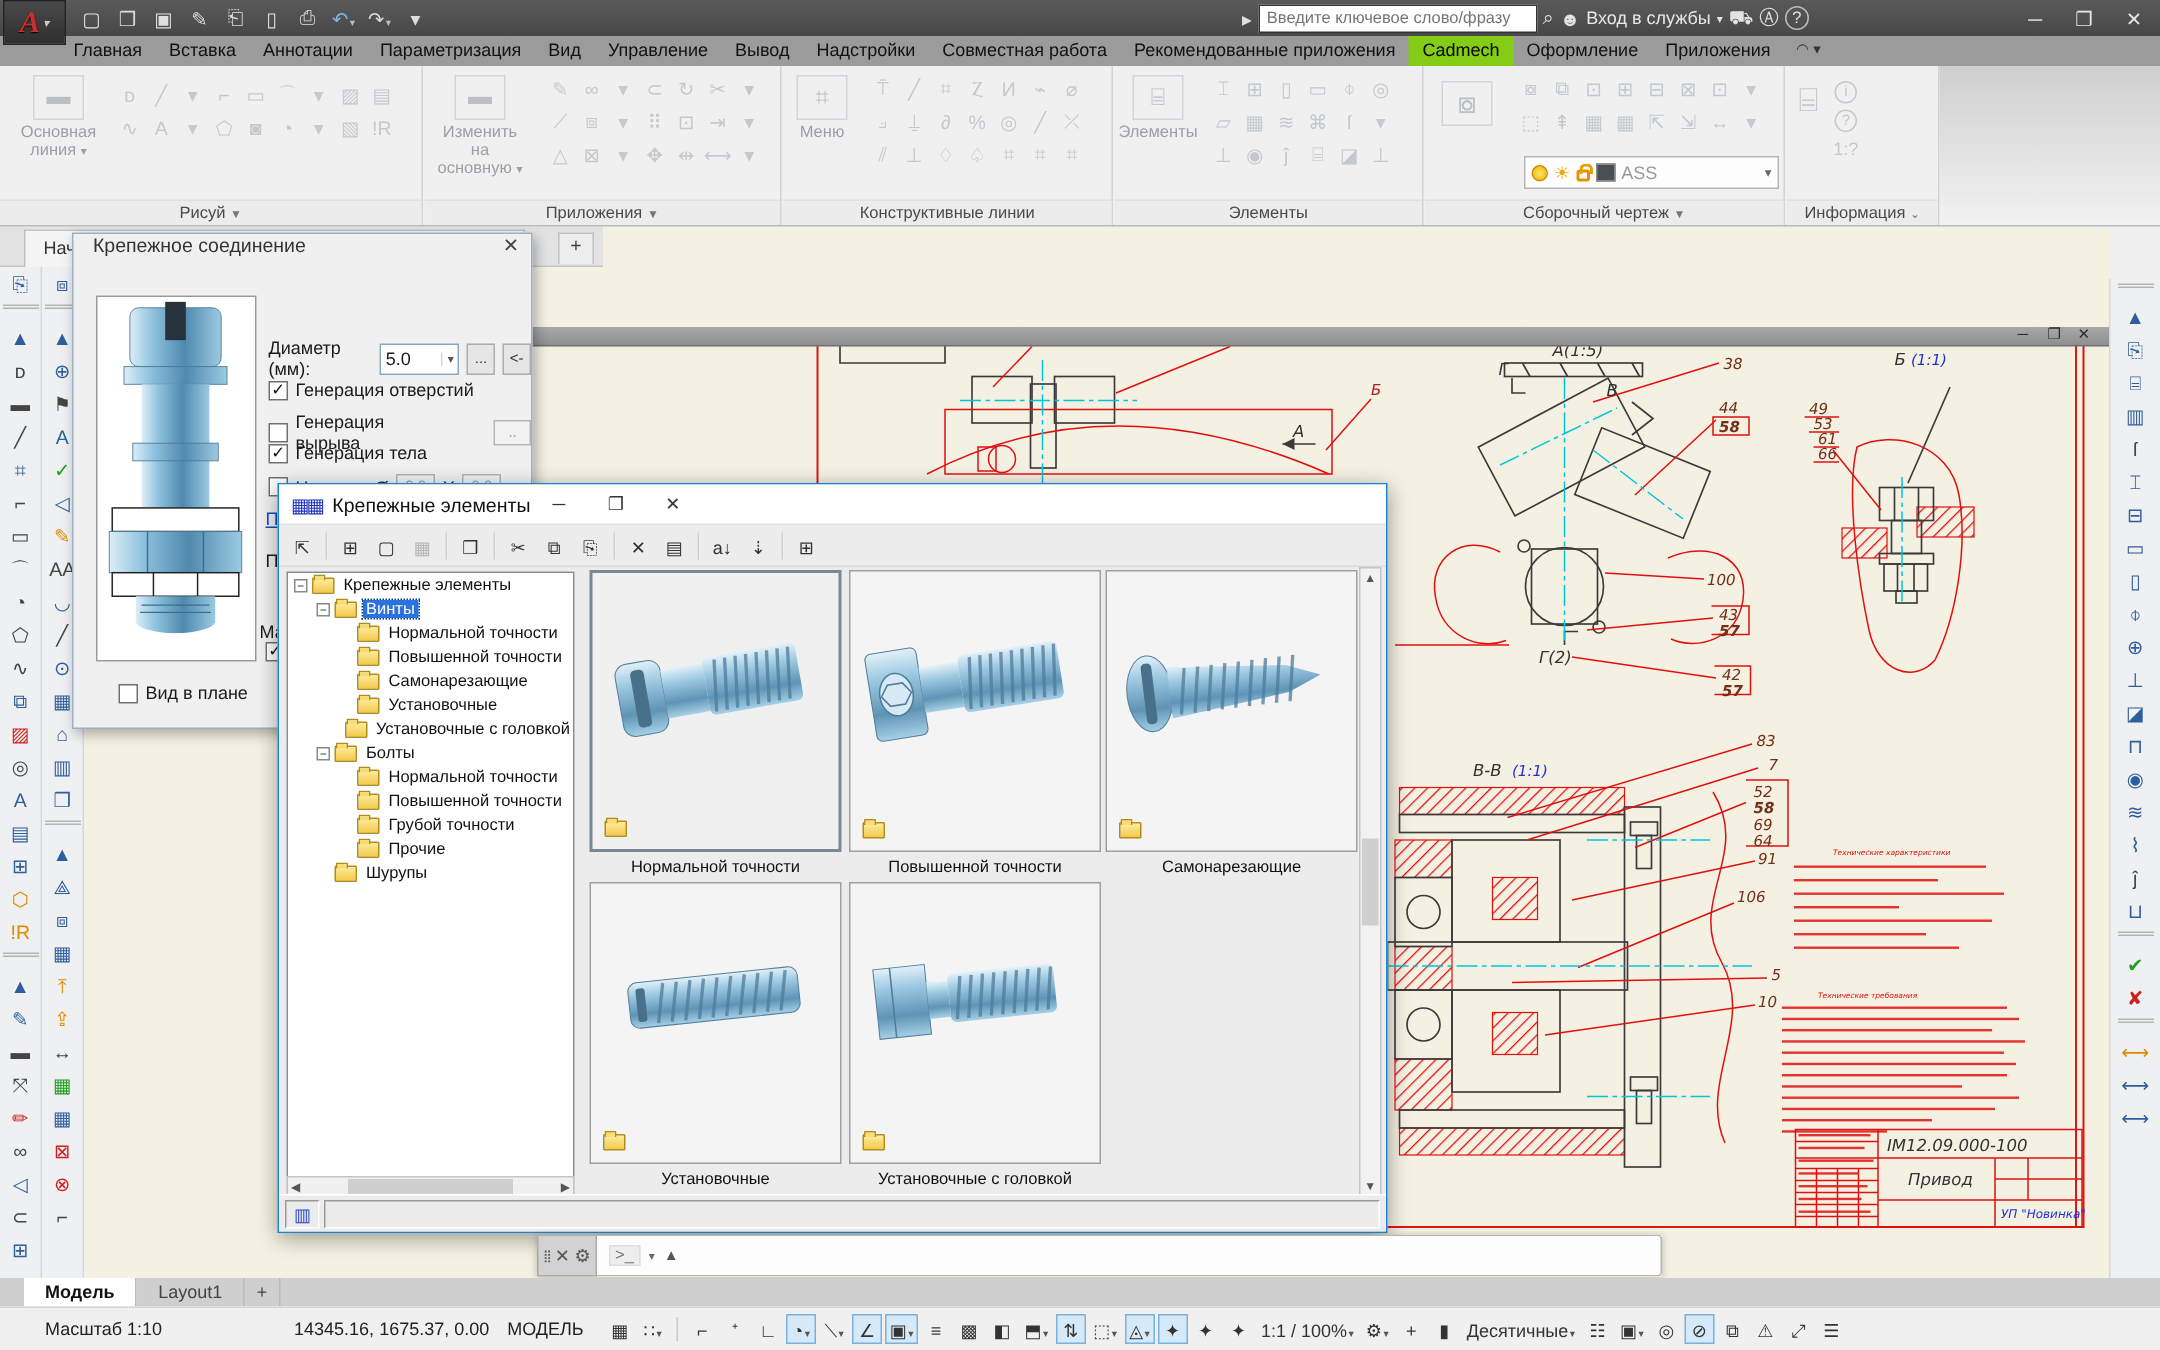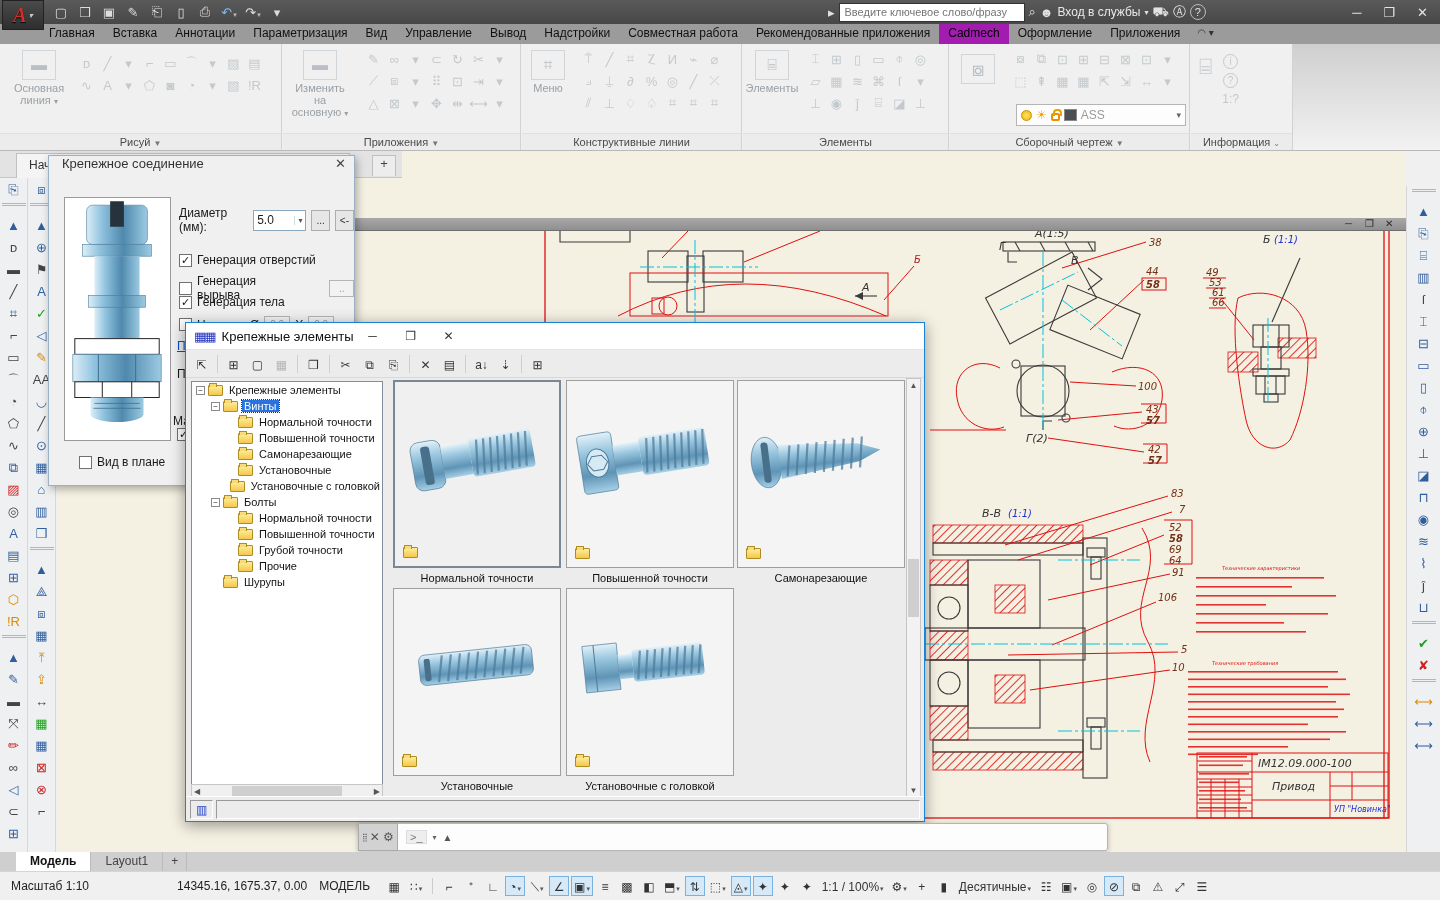--- a/index.html
+++ b/index.html
@@ -23,7 +23,7 @@
 
 #rtabs{position:absolute;left:0;top:24px;width:1440px;height:20px;background:#9b9b9b;display:flex;align-items:stretch;padding-left:40px;z-index:39}
 #rtabs .tab{padding:2px 9px 0;font-size:12px;color:#111;white-space:nowrap}
-#rtabs .tab.act{background:#a21caf;color:#000}
+#rtabs .tab.act{background:#84cc16;color:#000}
 #rtabs .coll{color:#333;font-size:10px;padding:3px 8px 0}
 #ribbon{position:absolute;left:0;top:44px;width:1440px;height:107px;background:#f0f0f0;border-bottom:1px solid #b9b9b9;z-index:38}
 .panel{position:absolute;top:0;height:106px;border-right:1px solid #d2d2d2;background:#f0f0f0}

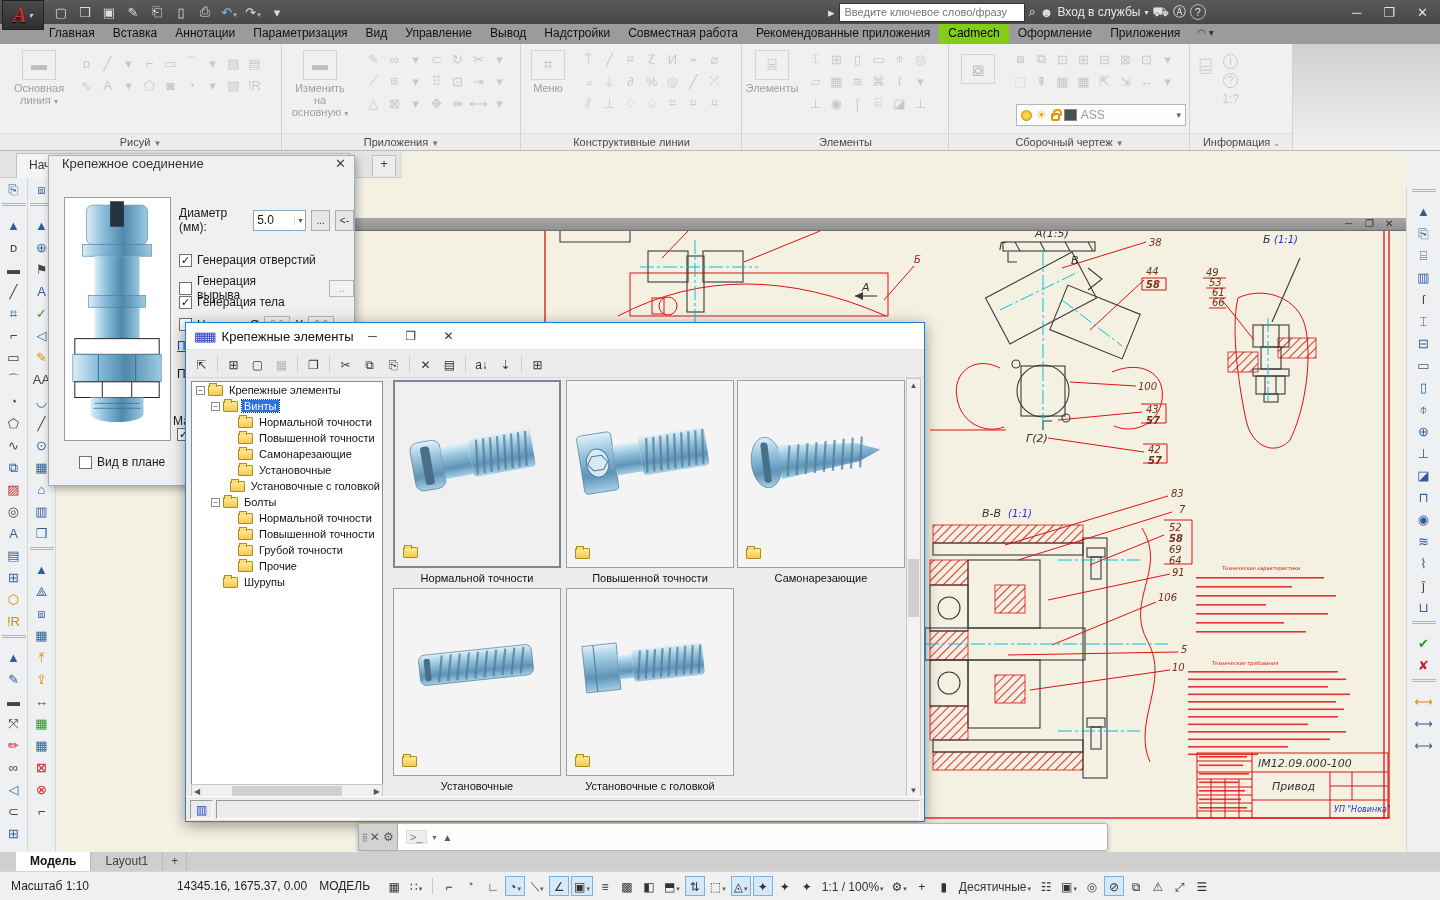--- a/index.html
+++ b/index.html
@@ -705,7 +705,7 @@
       <path d="M30 208 h46 M29 213 h48" stroke="#3b6f8e" fill="none" stroke-width=".8"></path>
     </svg>
   </div>
-  <div class="row" style="left:130px;top:50px">
+  <div class="row" style="left:130px;top:69px">
     <span>Диаметр (мм):</span>
     <span class="combo">
         <span>5.0</span>

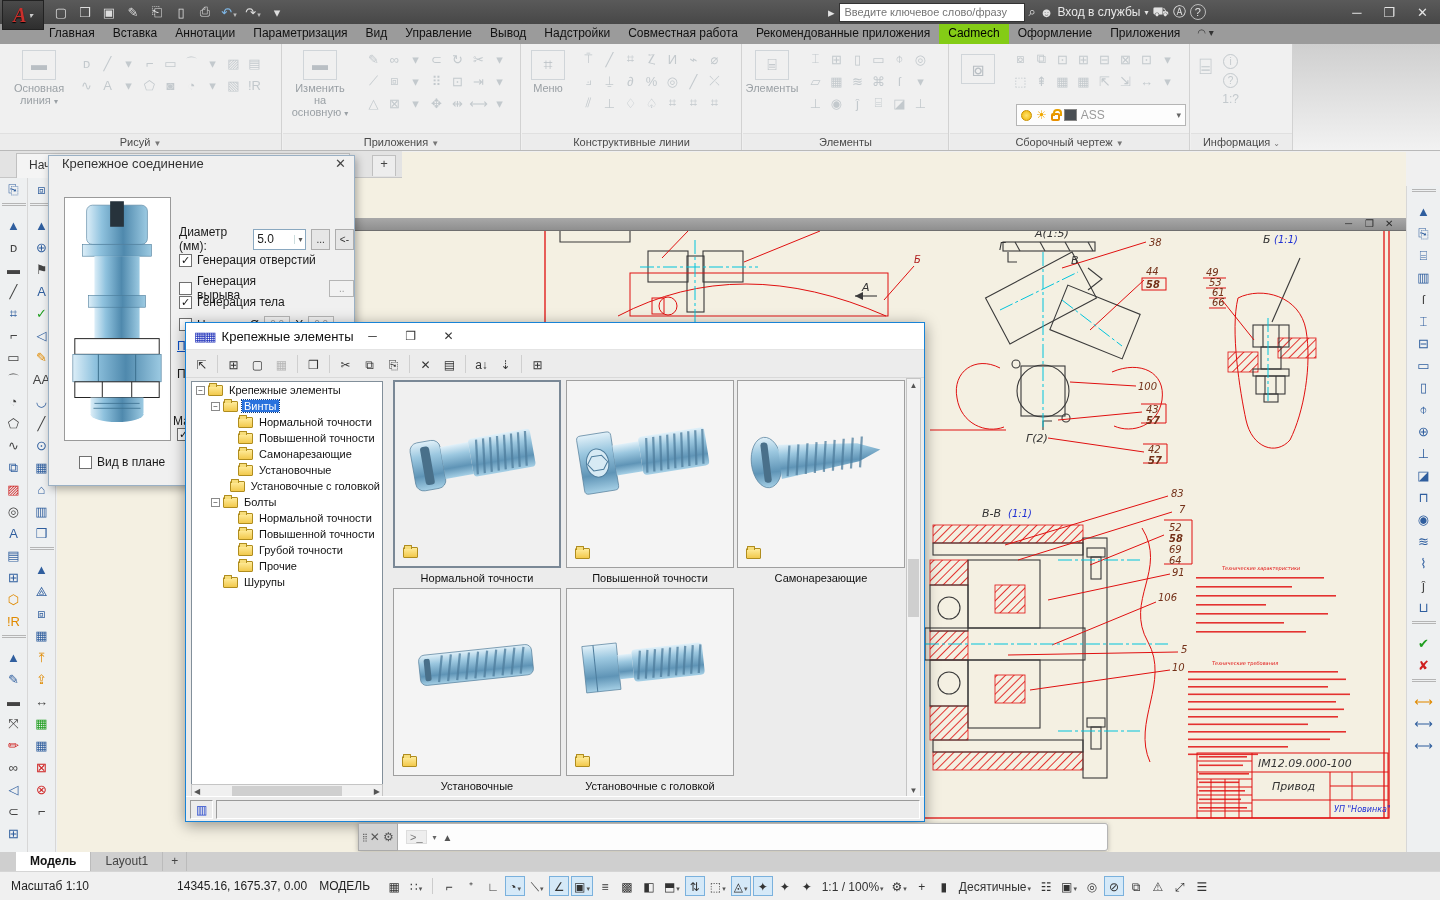--- a/index.html
+++ b/index.html
@@ -122,7 +122,7 @@
 #mtabs .mtab.act{background:#fff;color:#111;font-weight:bold}
 #mtabs .mtab.plus{padding:2px 8px 0}
 #statusbar{position:absolute;left:0;top:871px;width:1440px;height:29px;background:#f0f0f0;border-top:1px solid #d5d5d5;display:flex;align-items:center;z-index:35;font-size:12px;color:#222}
-#statusbar .txt{margin-left:11px;white-space:nowrap}
+#statusbar .txt{margin-left:30px;white-space:nowrap}
 #sicons{display:flex;align-items:center;margin-left:14px;gap:2px}
 #sicons .ic{min-width:20px;height:20px;padding:0 2px;text-align:center;line-height:20px;font-size:12px;color:#333;border:1px solid transparent;white-space:nowrap}
 #sicons .ic.on{background:#d5e9f8;border-color:#7ab1dd}

